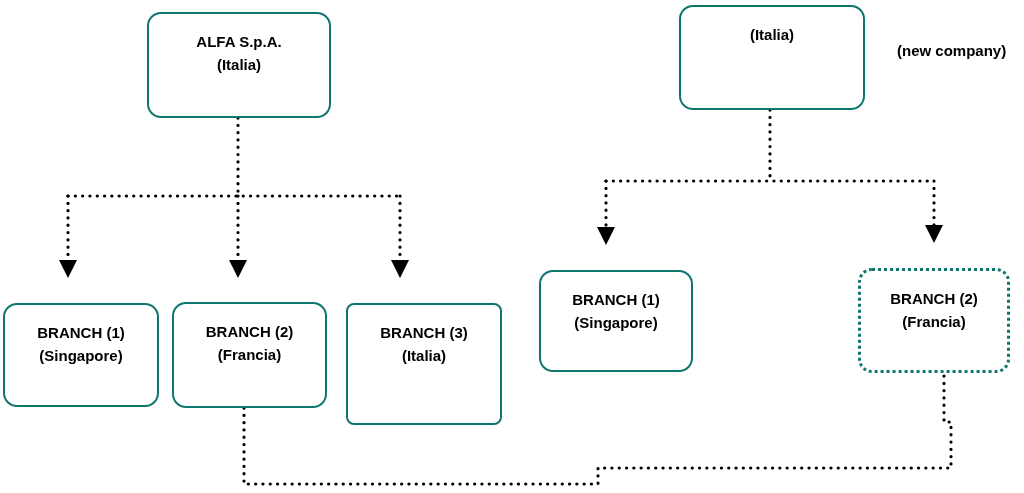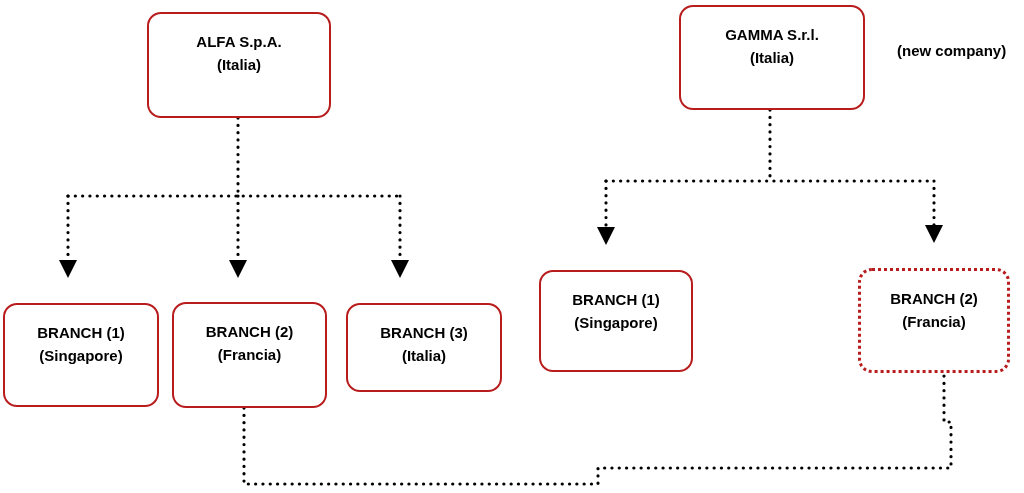--- a/index.html
+++ b/index.html
@@ -22,7 +22,7 @@
     position: absolute;
     box-sizing: border-box;
     background: #ffffff;
-    border: 2px solid #b91c1c;
+    border: 2px solid #0f766e;
     border-radius: 14px;
     display: flex;
     flex-direction: column;

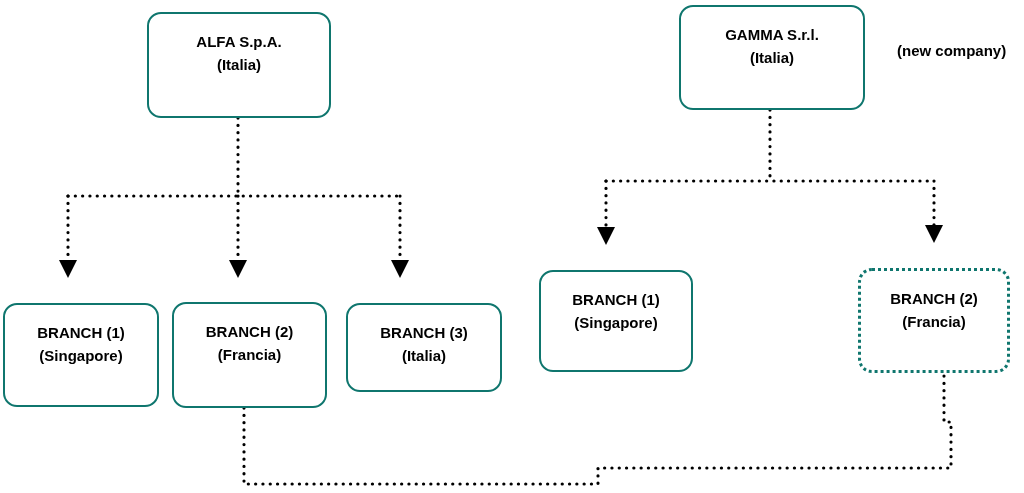--- a/index.html
+++ b/index.html
@@ -111,7 +111,6 @@
         <div class="line2">(Italia)</div>
       </div>
       <div class="node" style="left: 679px; top: 5px; width: 186px; height: 105px;">
-        <div class="line1">GAMMA S.r.l.</div>
         <div class="line2">(Italia)</div>
       </div>
       <div class="node" style="left: 539px; top: 270px; width: 154px; height: 102px;">

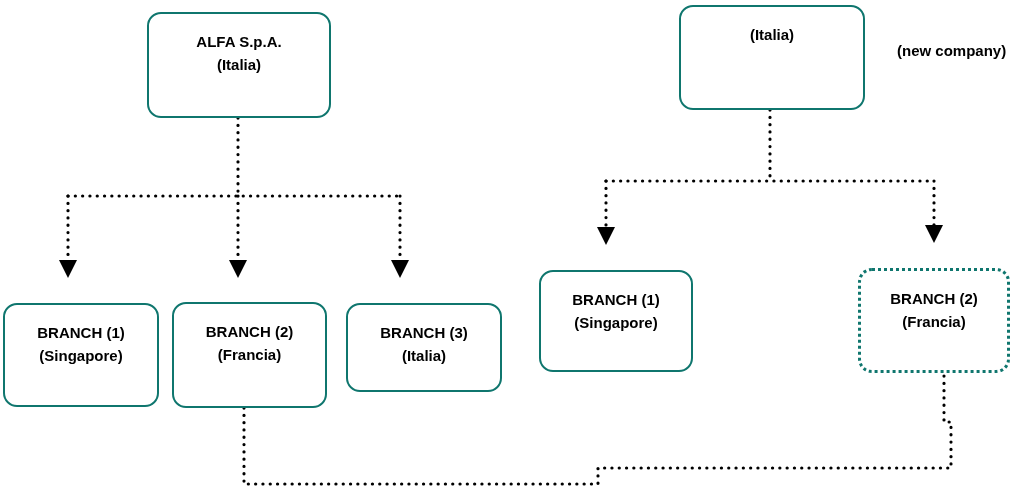--- a/index.html
+++ b/index.html
@@ -106,7 +106,7 @@
         <div class="line1">BRANCH (2)</div>
         <div class="line2">(Francia)</div>
       </div>
-      <div class="node" style="left: 346px; top: 303px; width: 156px; height: 89px;">
+      <div class="node" style="left: 346px; top: 303px; width: 156px; height: 122px; border-radius: 8px;">
         <div class="line1">BRANCH (3)</div>
         <div class="line2">(Italia)</div>
       </div>

